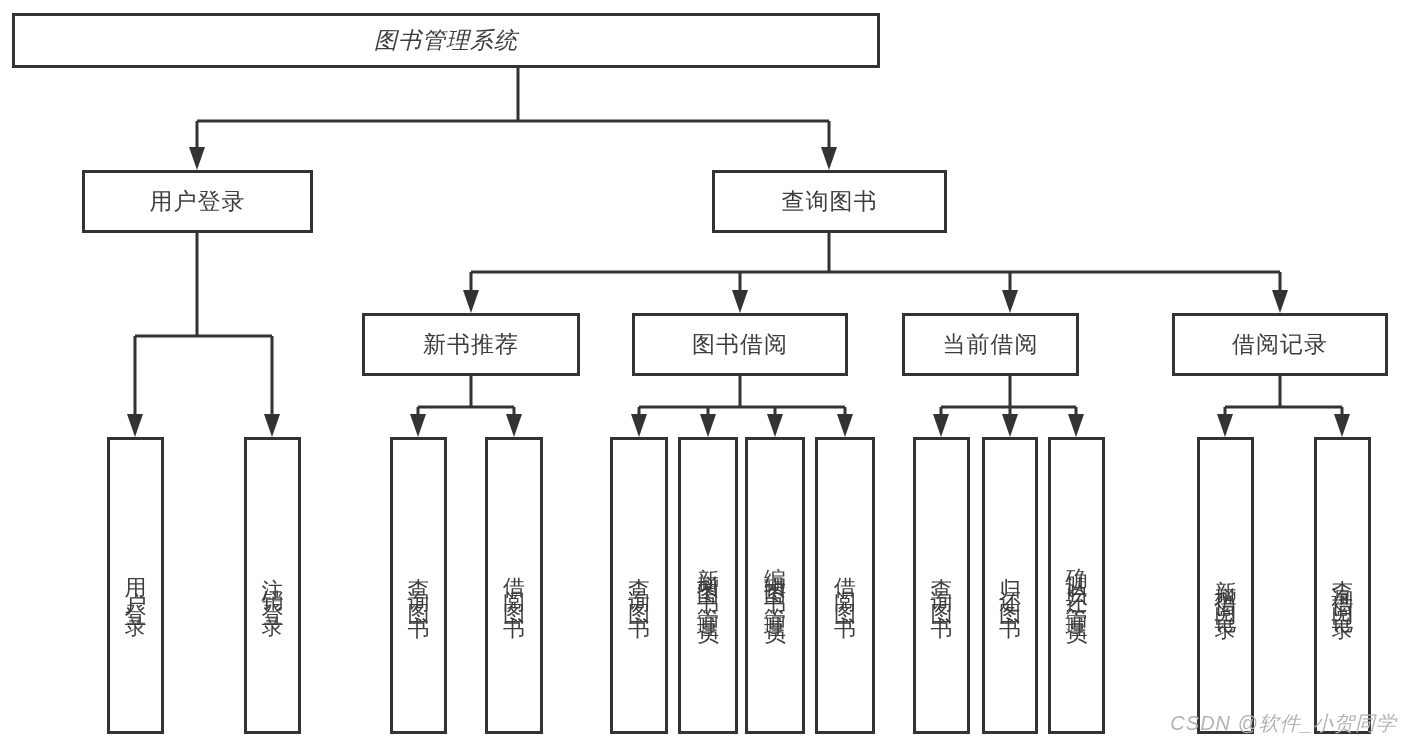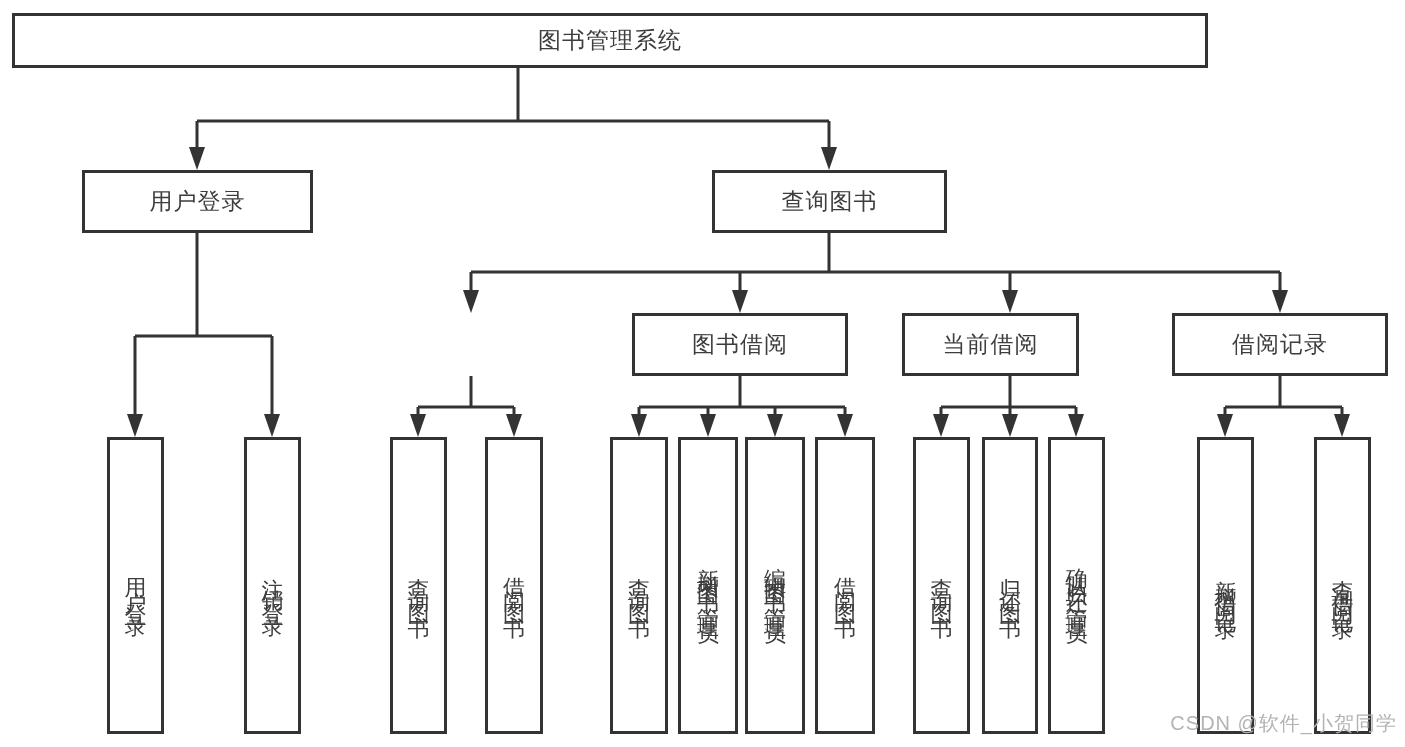--- a/index.html
+++ b/index.html
@@ -42,7 +42,7 @@
   .node span { white-space: nowrap; }
 
   
-  #n-root    { left: 12px;   top: 13px;  width: 1196px; height: 55px; }
+  #n-root    { left: 12px;   top: 13px;  width: 868px; height: 55px; font-style: italic; }
   #n-login   { left: 82px;   top: 170px; width: 231px;  height: 63px; }
   #n-mgmt    { left: 712px;  top: 170px; width: 235px;  height: 63px; }
   #n-newrec  { left: 362px;  top: 313px; width: 218px;  height: 63px; }

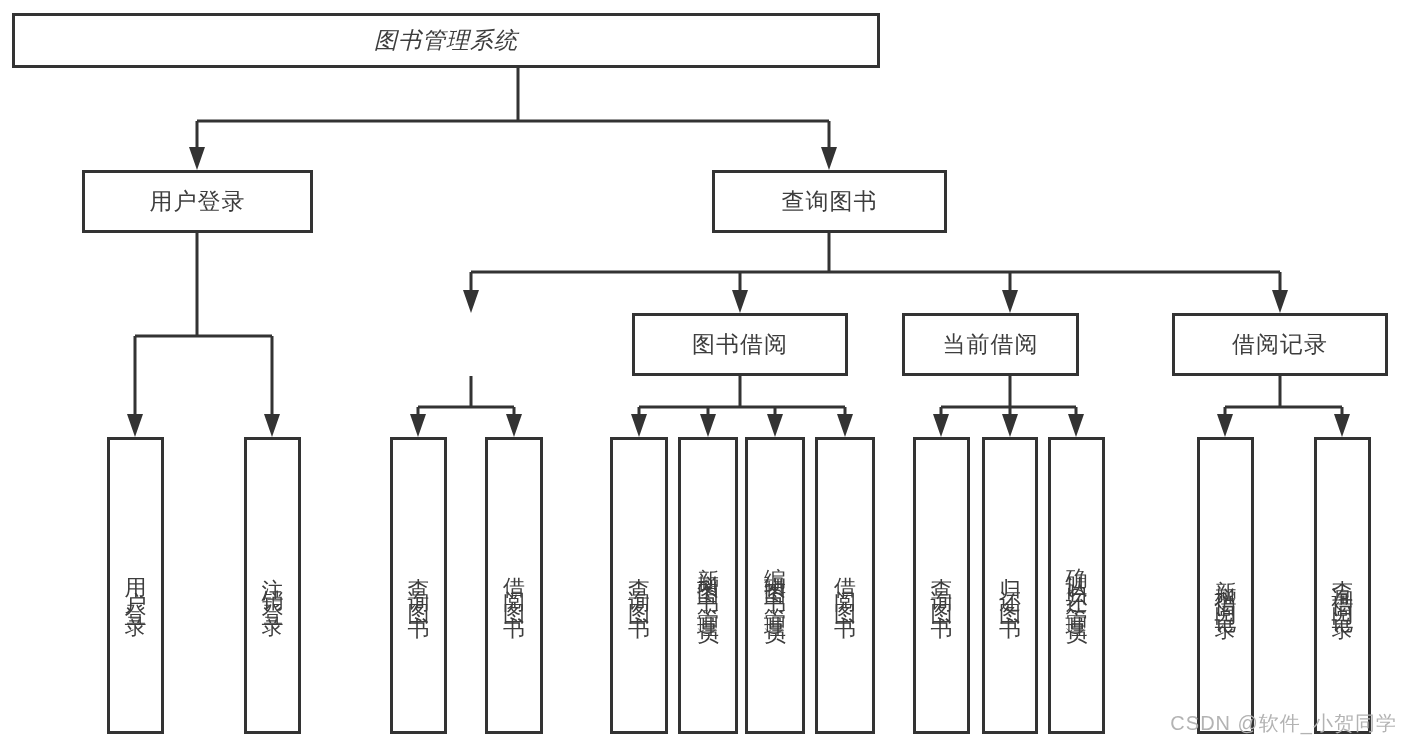--- a/index.html
+++ b/index.html
@@ -138,6 +138,9 @@
     <span>查询图书</span>
   </div>
 
+  <div class="box node" id="n-newrec">
+    <span>新书推荐</span>
+  </div>
   <div class="box node" id="n-borrow">
     <span>图书借阅</span>
   </div>

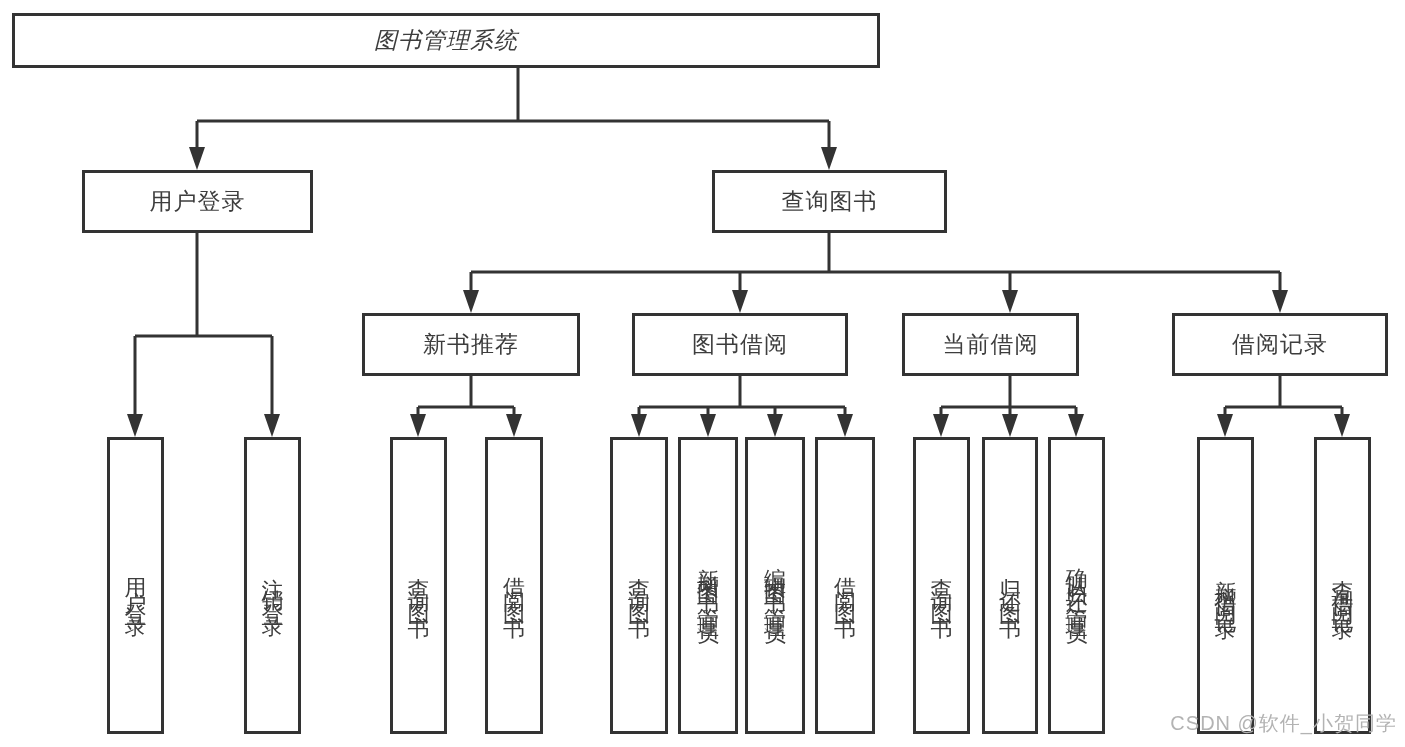--- a/index.html
+++ b/index.html
@@ -84,6 +84,7 @@
     letter-spacing: 1px;
     z-index: 5;
     white-space: nowrap;
+    font-style: italic;
   }
 </style>
 </head>

